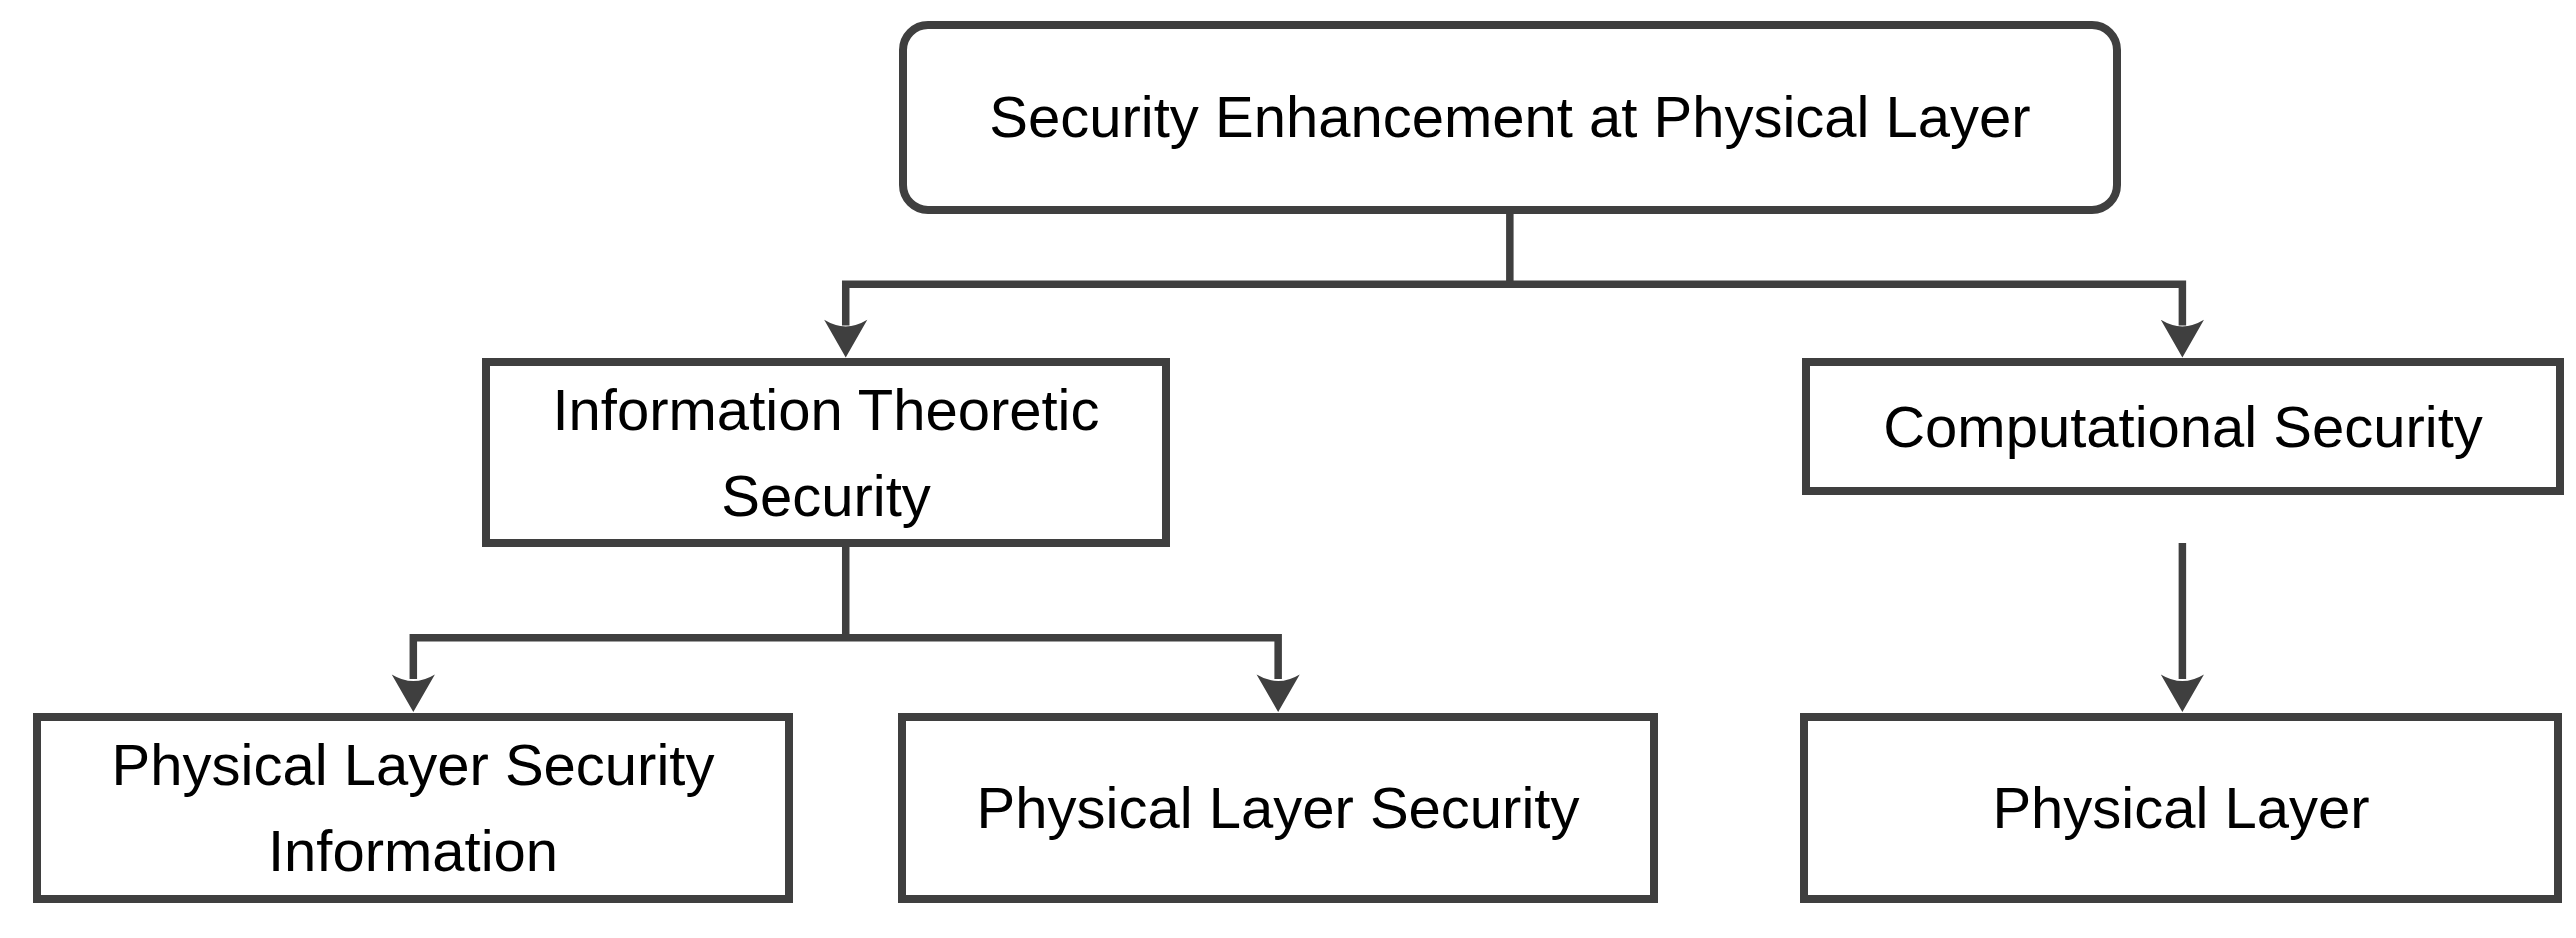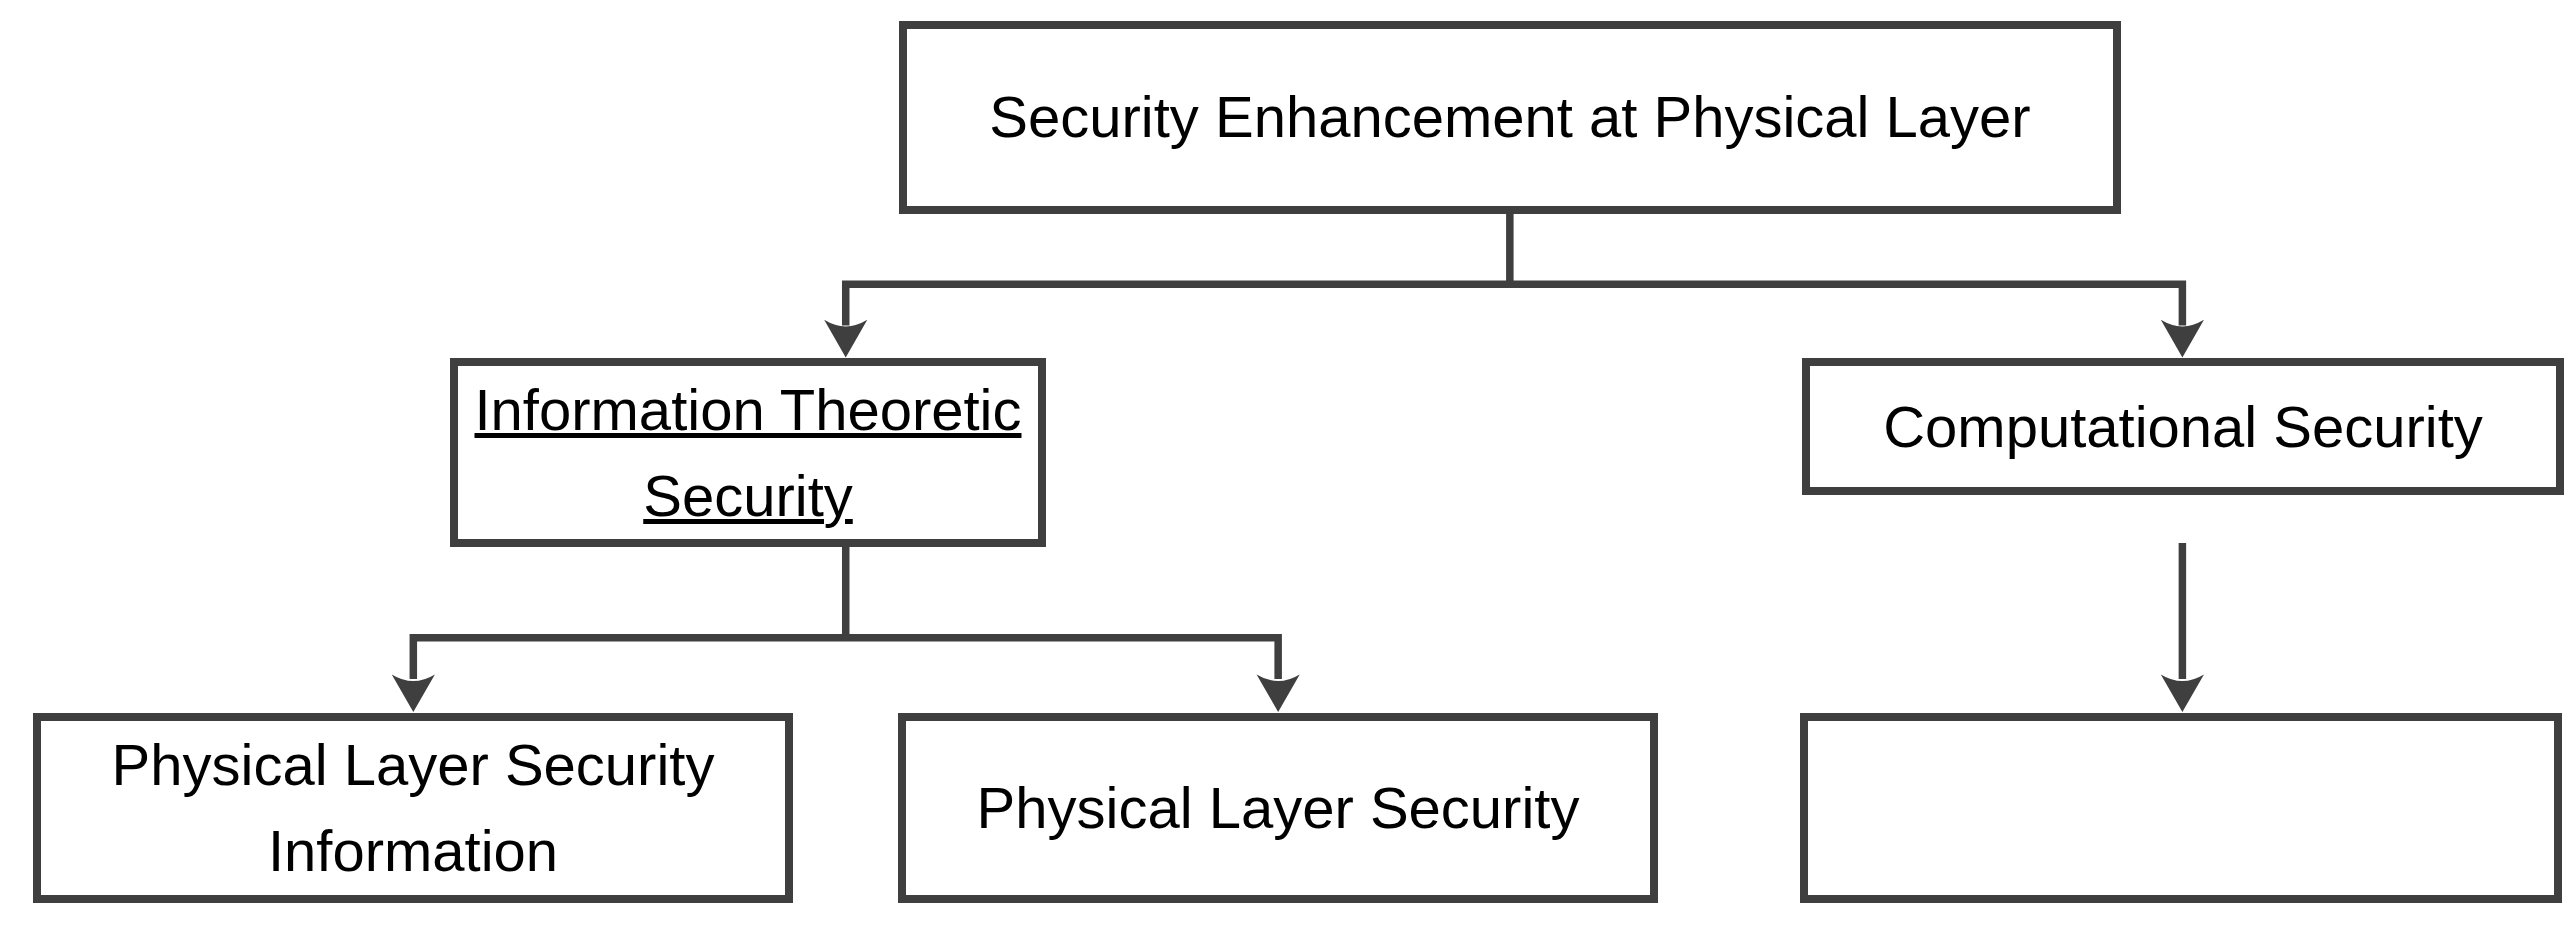--- a/index.html
+++ b/index.html
@@ -40,7 +40,7 @@
   .node .line { display: block; white-space: nowrap; }
 
   
-  #node-root  { left: 899px;  top: 20.6px;  width: 1222px; height: 193px; }
+  #node-root  { left: 899px;  top: 20.6px;  width: 1222px; height: 193px; border-radius: 29px; }
   #node-its   { left: 450px;  top: 358px; width: 596px;  height: 189px; text-decoration: underline; }
   #node-cs    { left: 1802px; top: 358px; width: 762px;  height: 137px; }
   #node-plst  { left: 33px;   top: 713px; width: 760px;  height: 190px; }

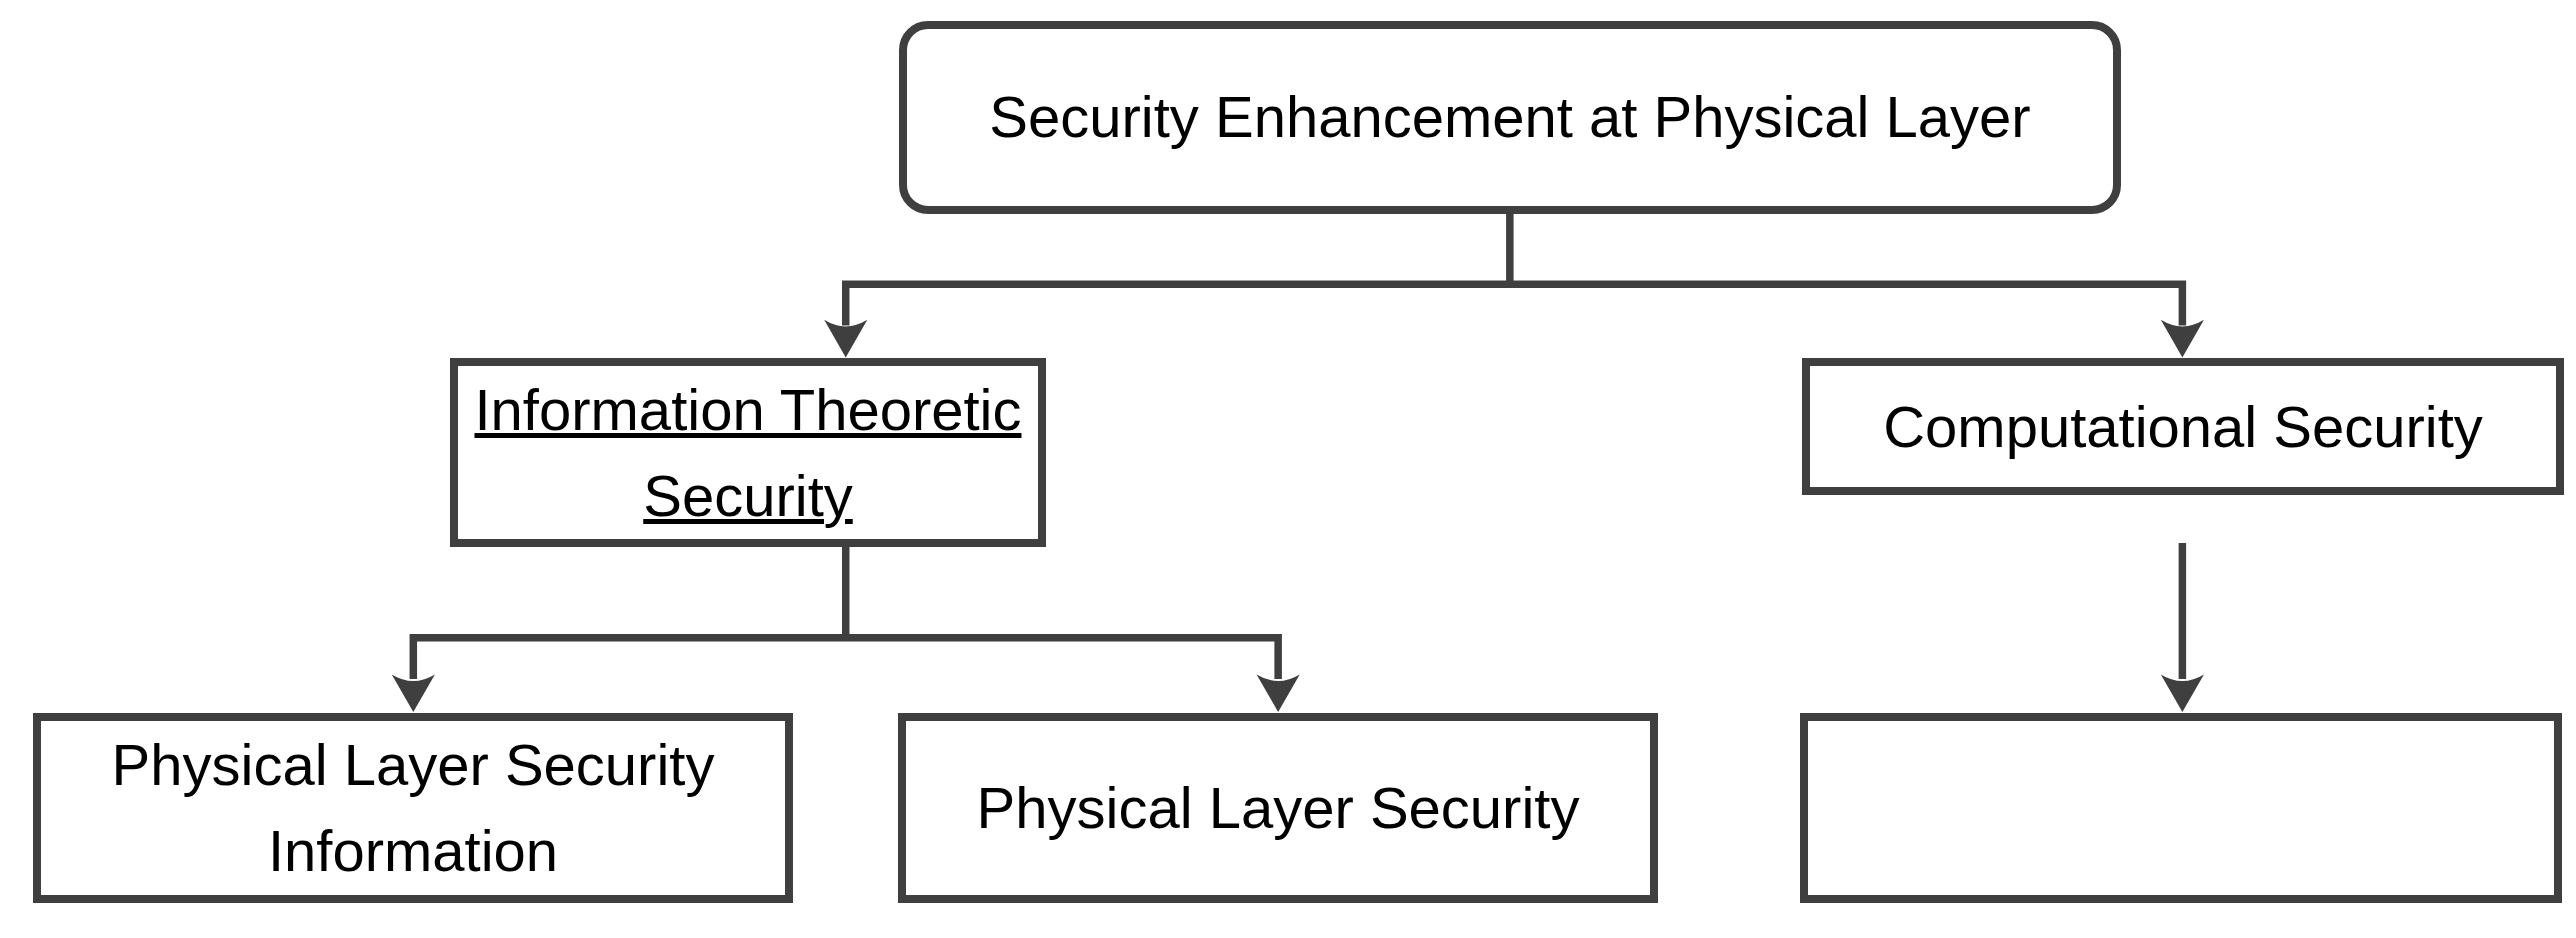--- a/index.html
+++ b/index.html
@@ -41,7 +41,7 @@
 
   
   #node-root  { left: 899px;  top: 20.6px;  width: 1222px; height: 193px; border-radius: 29px; }
-  #node-its   { left: 450px;  top: 358px; width: 596px;  height: 189px; text-decoration: underline; }
+  #node-its   { left: 482px;  top: 358px; width: 688px;  height: 189px; }
   #node-cs    { left: 1802px; top: 358px; width: 762px;  height: 137px; }
   #node-plst  { left: 33px;   top: 713px; width: 760px;  height: 190px; }
   #node-plskg { left: 898px;  top: 713px; width: 760px;  height: 190px; }

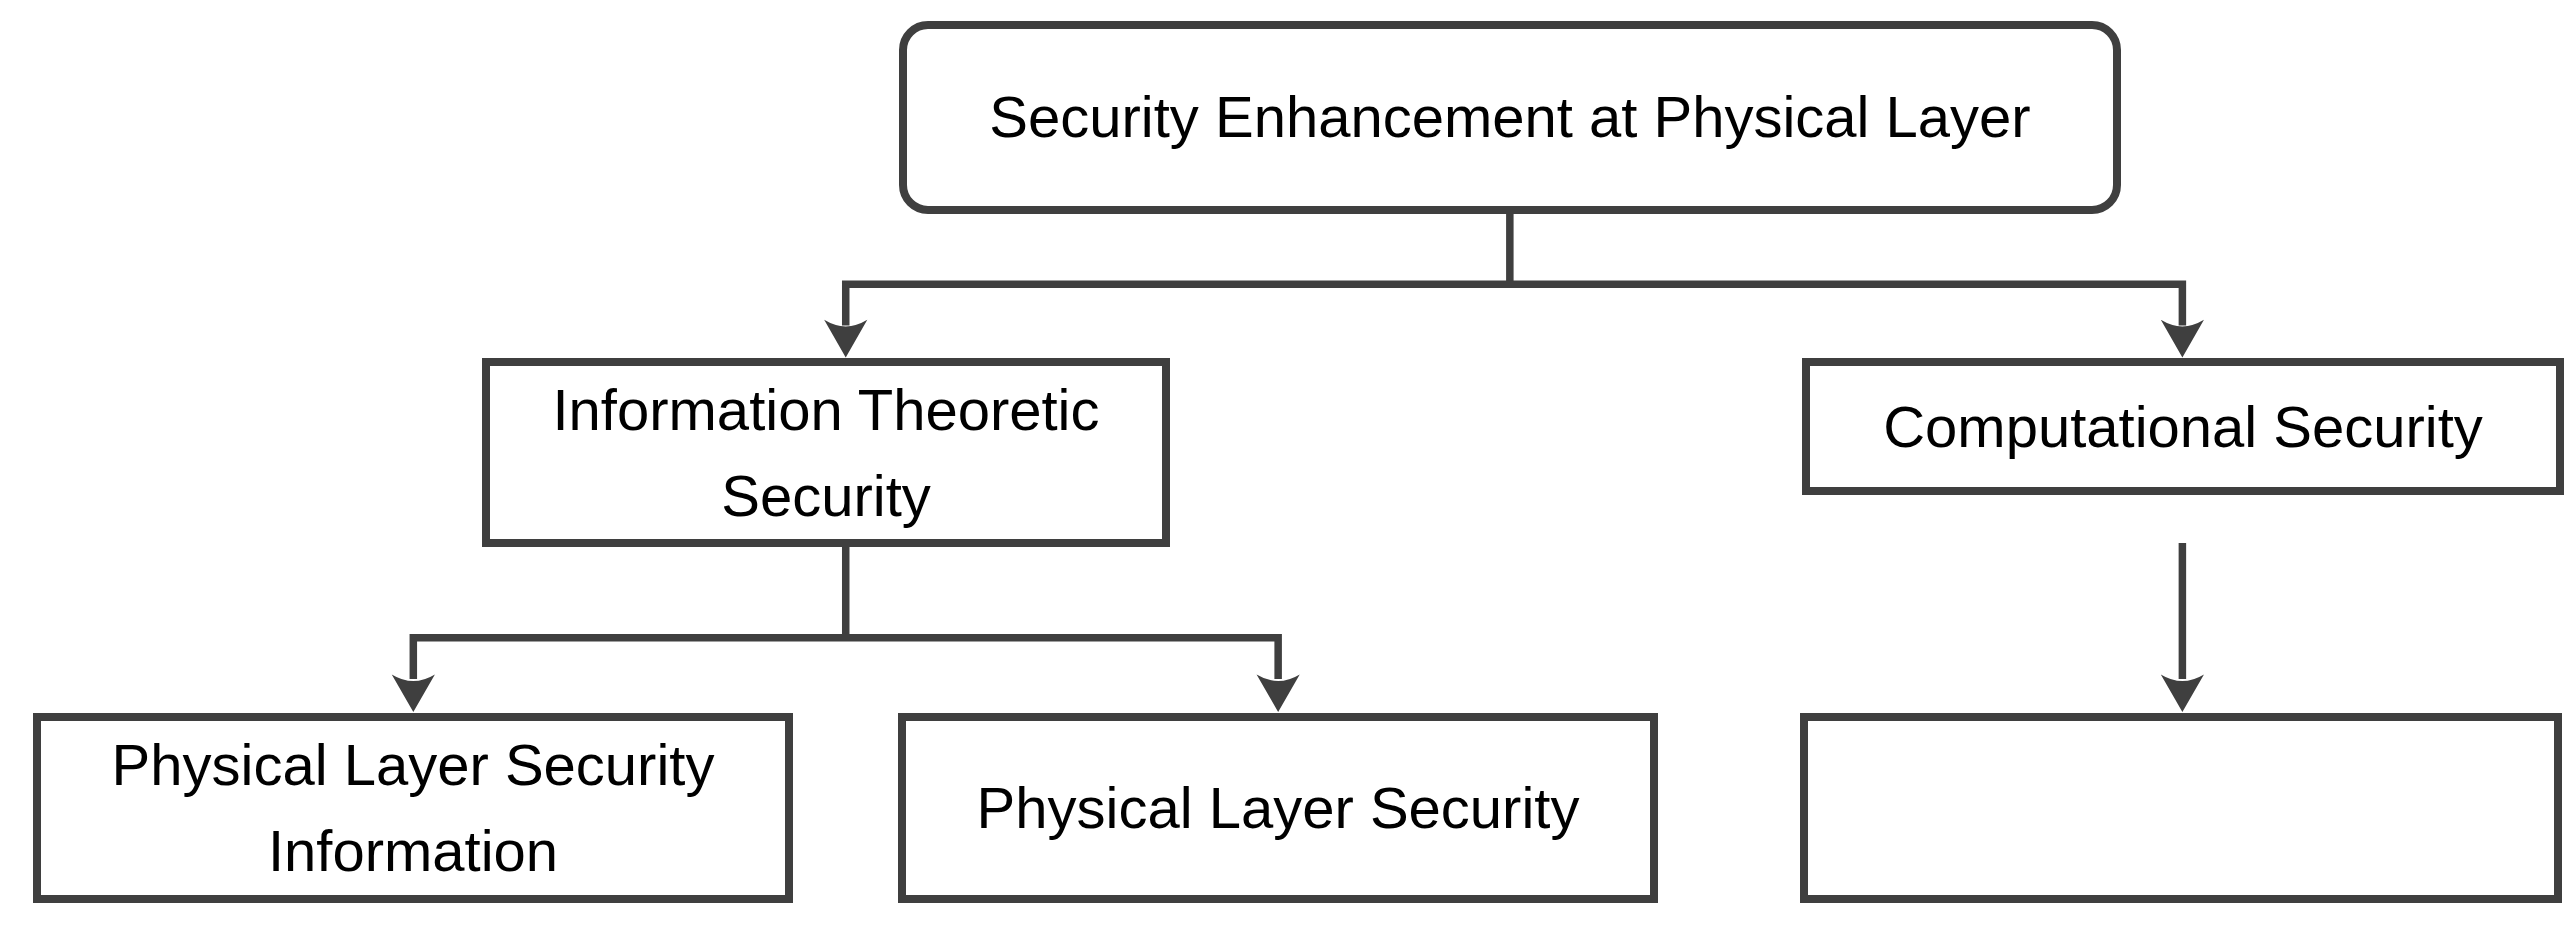--- a/index.html
+++ b/index.html
@@ -101,6 +101,7 @@
   </div>
 
   <div class="node" id="node-ple">
+    <span class="line">Physical Layer</span>
   </div>
 
 </div>

